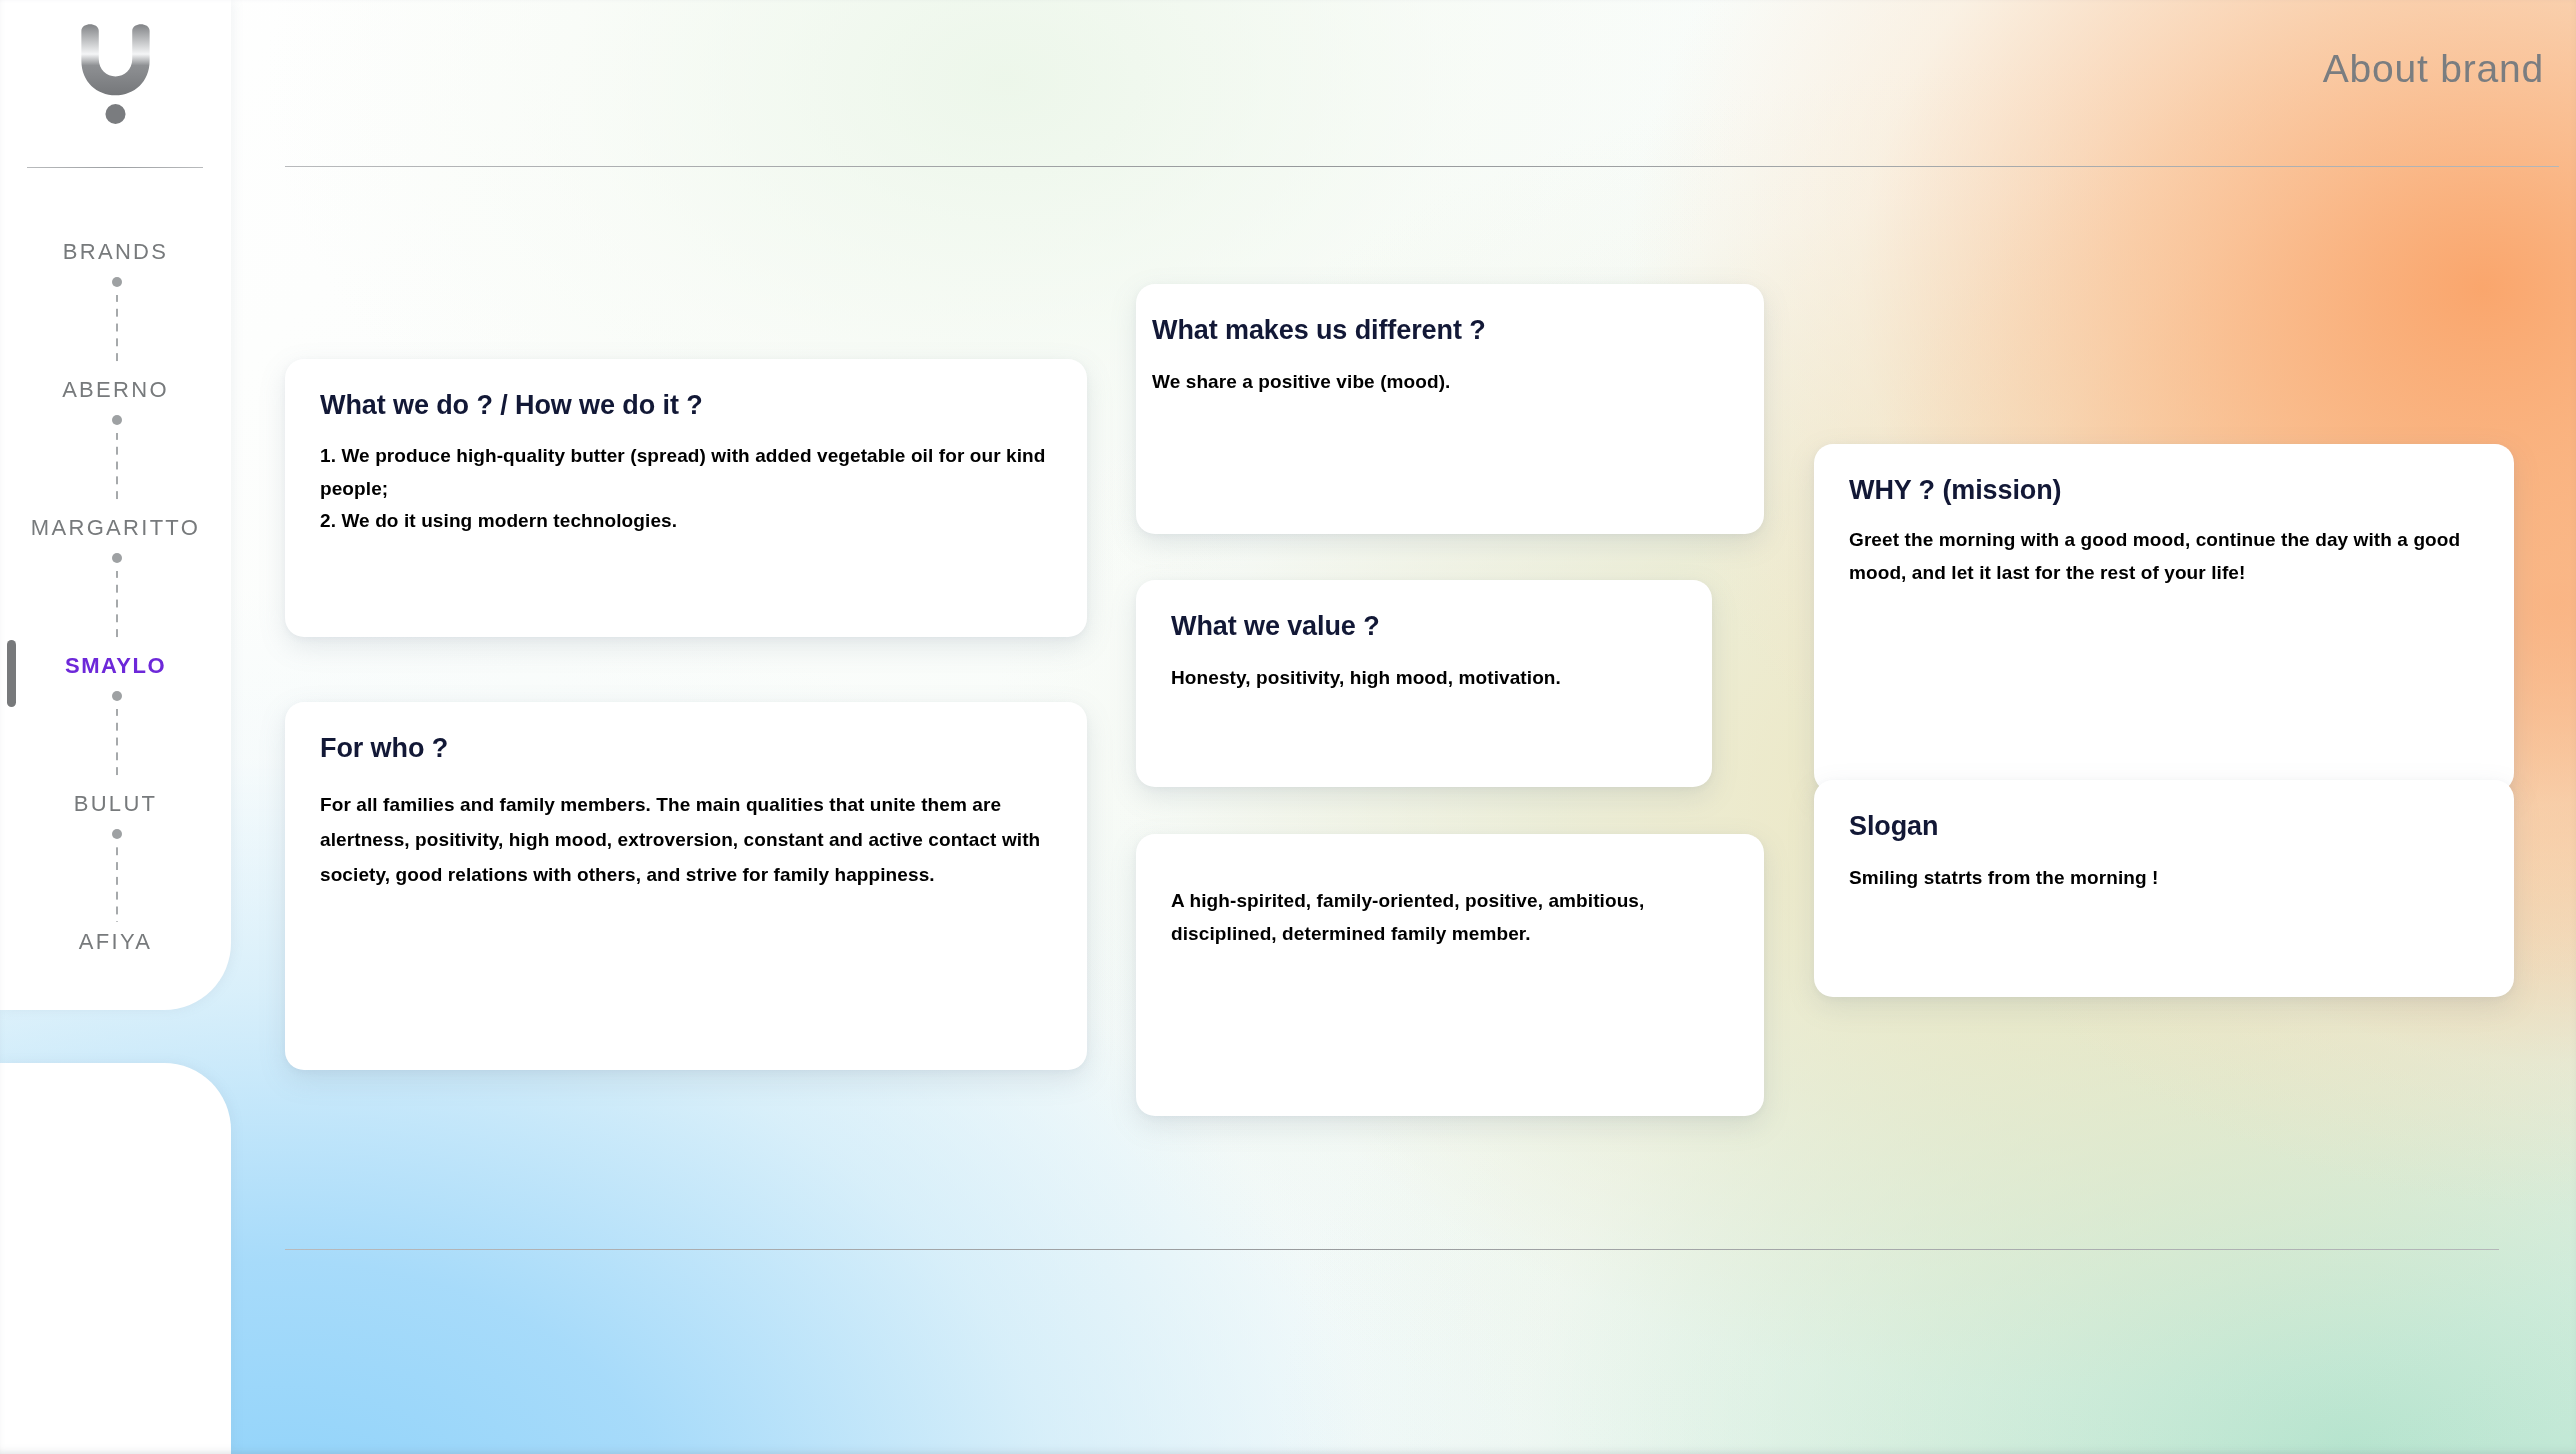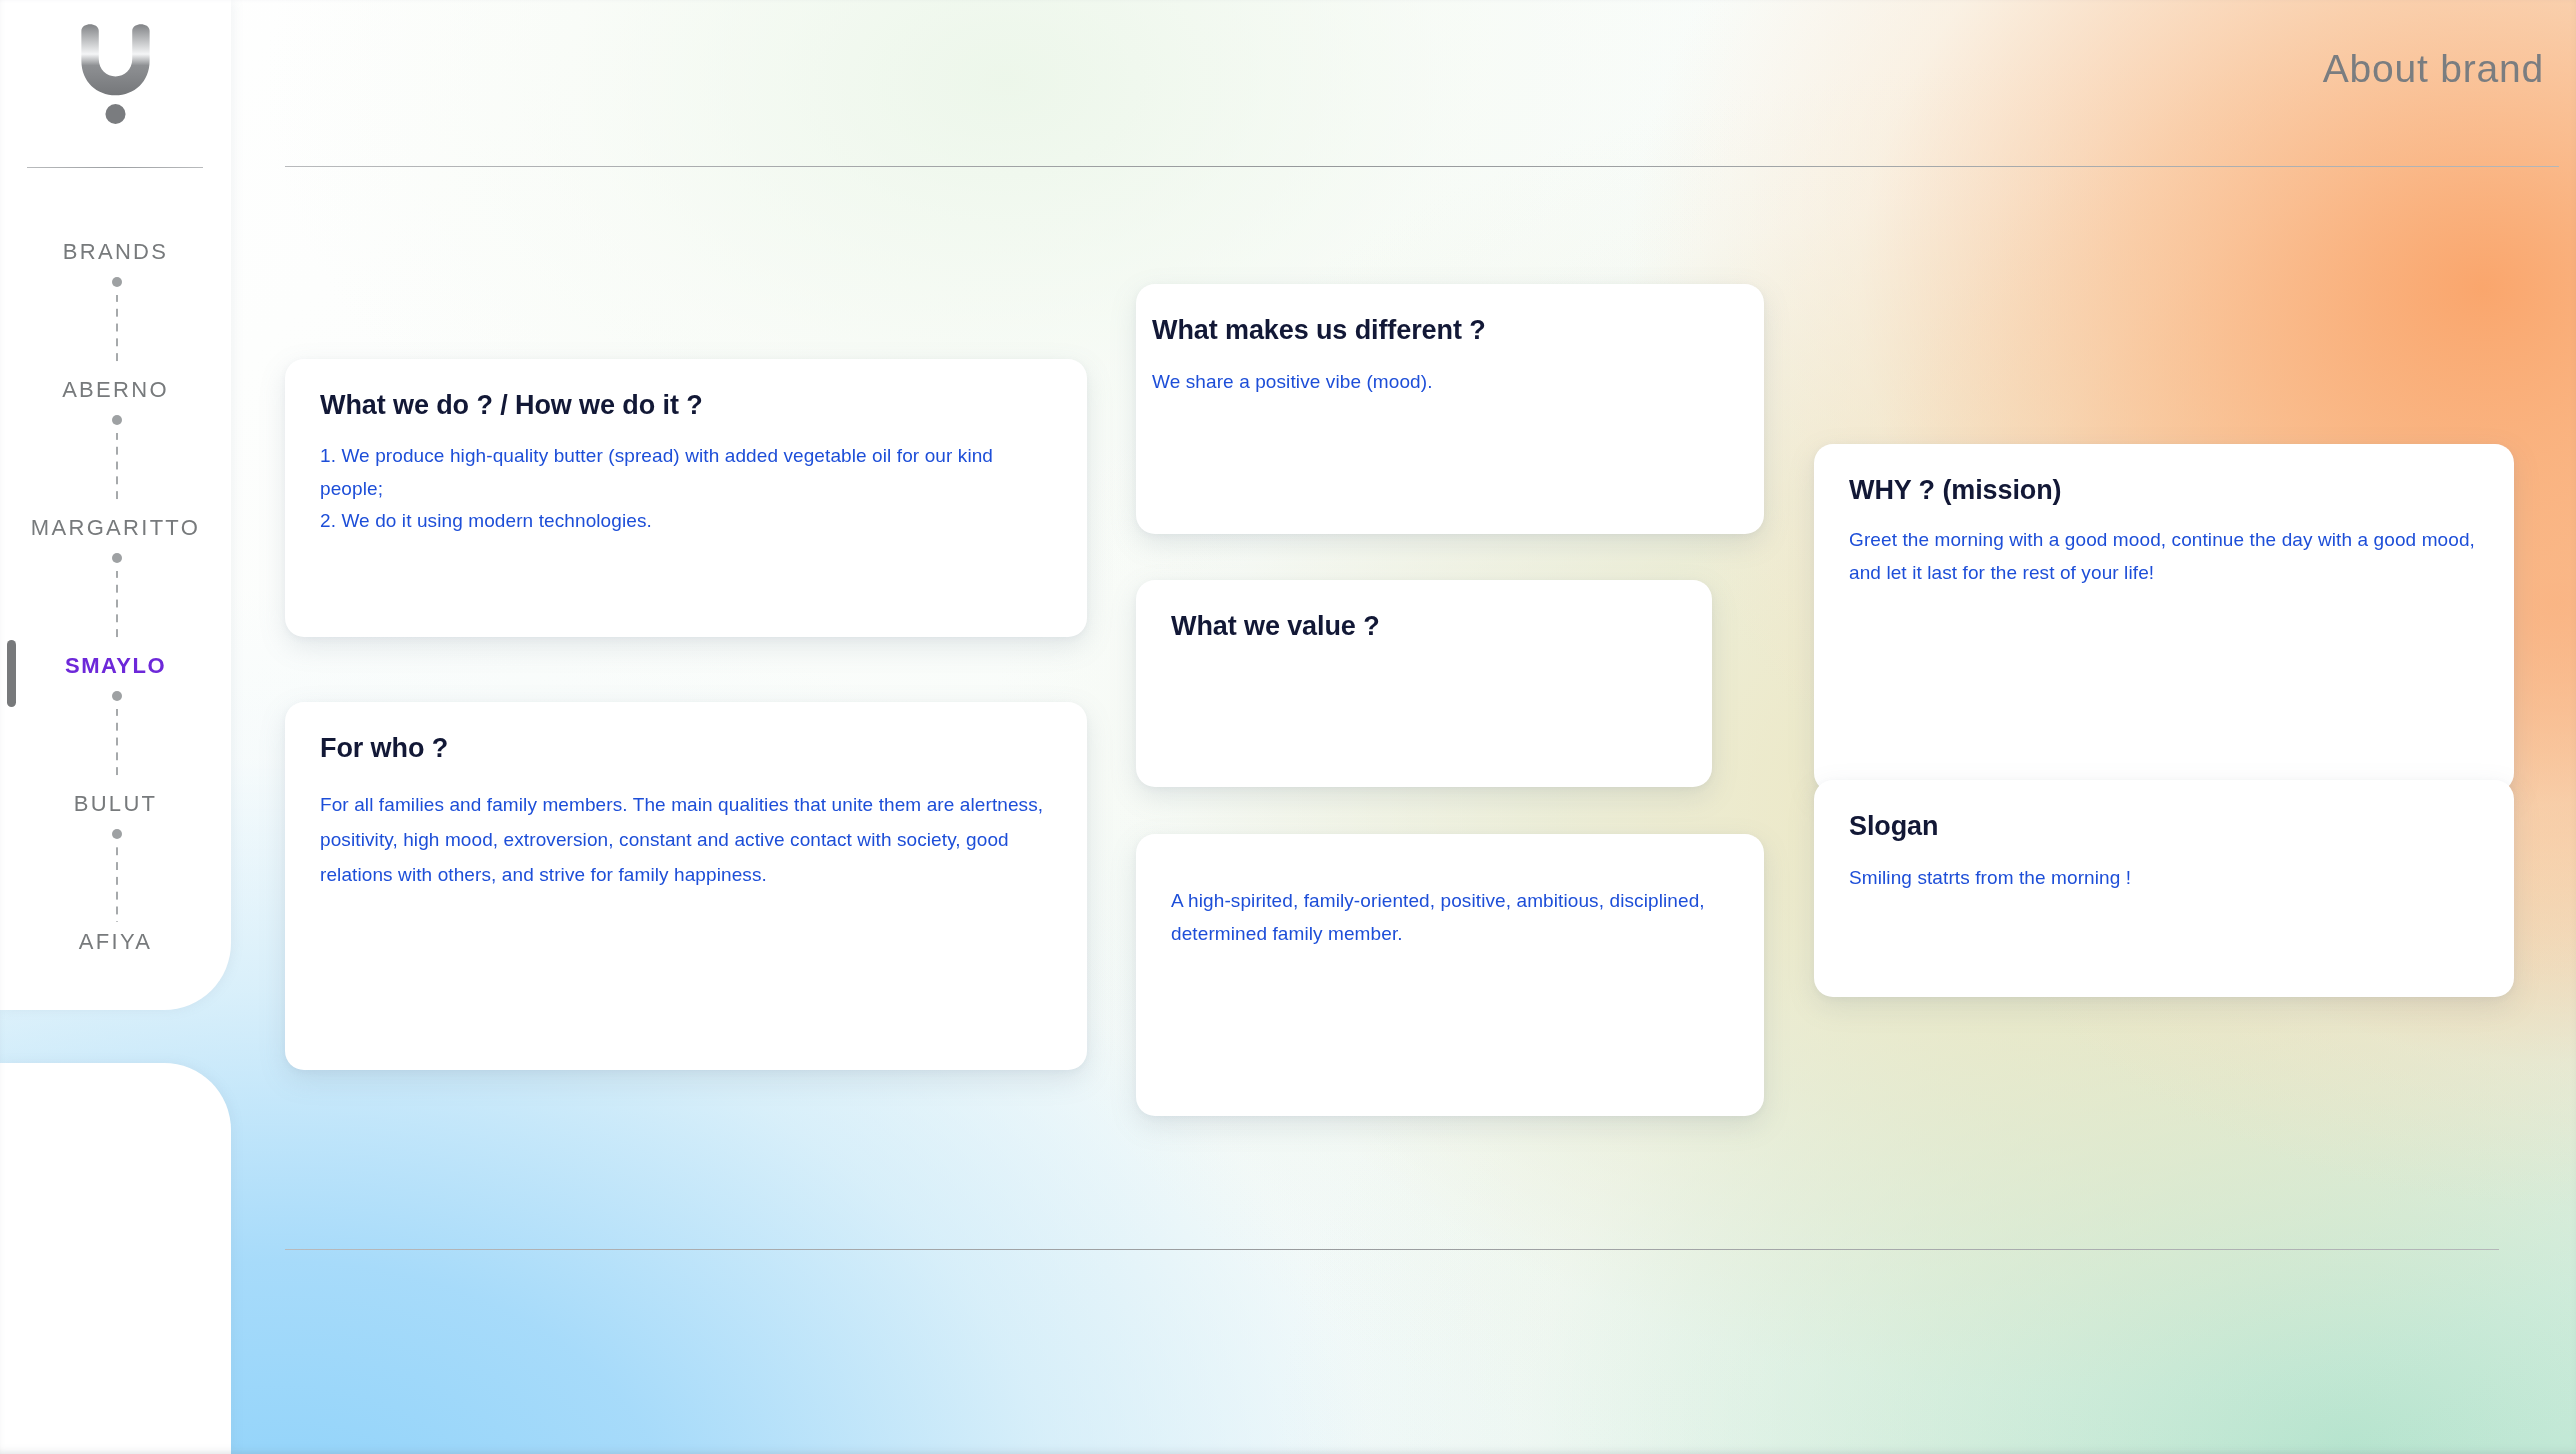--- a/index.html
+++ b/index.html
@@ -220,8 +220,8 @@
   }
   .card-body {
     font-size: 19px;
-    font-weight: 400;
-    color: #1d4ed8;
+    font-weight: 700;
+    color: #000000;
     line-height: 1.72;
     margin: 0;
     letter-spacing: 0.1px;

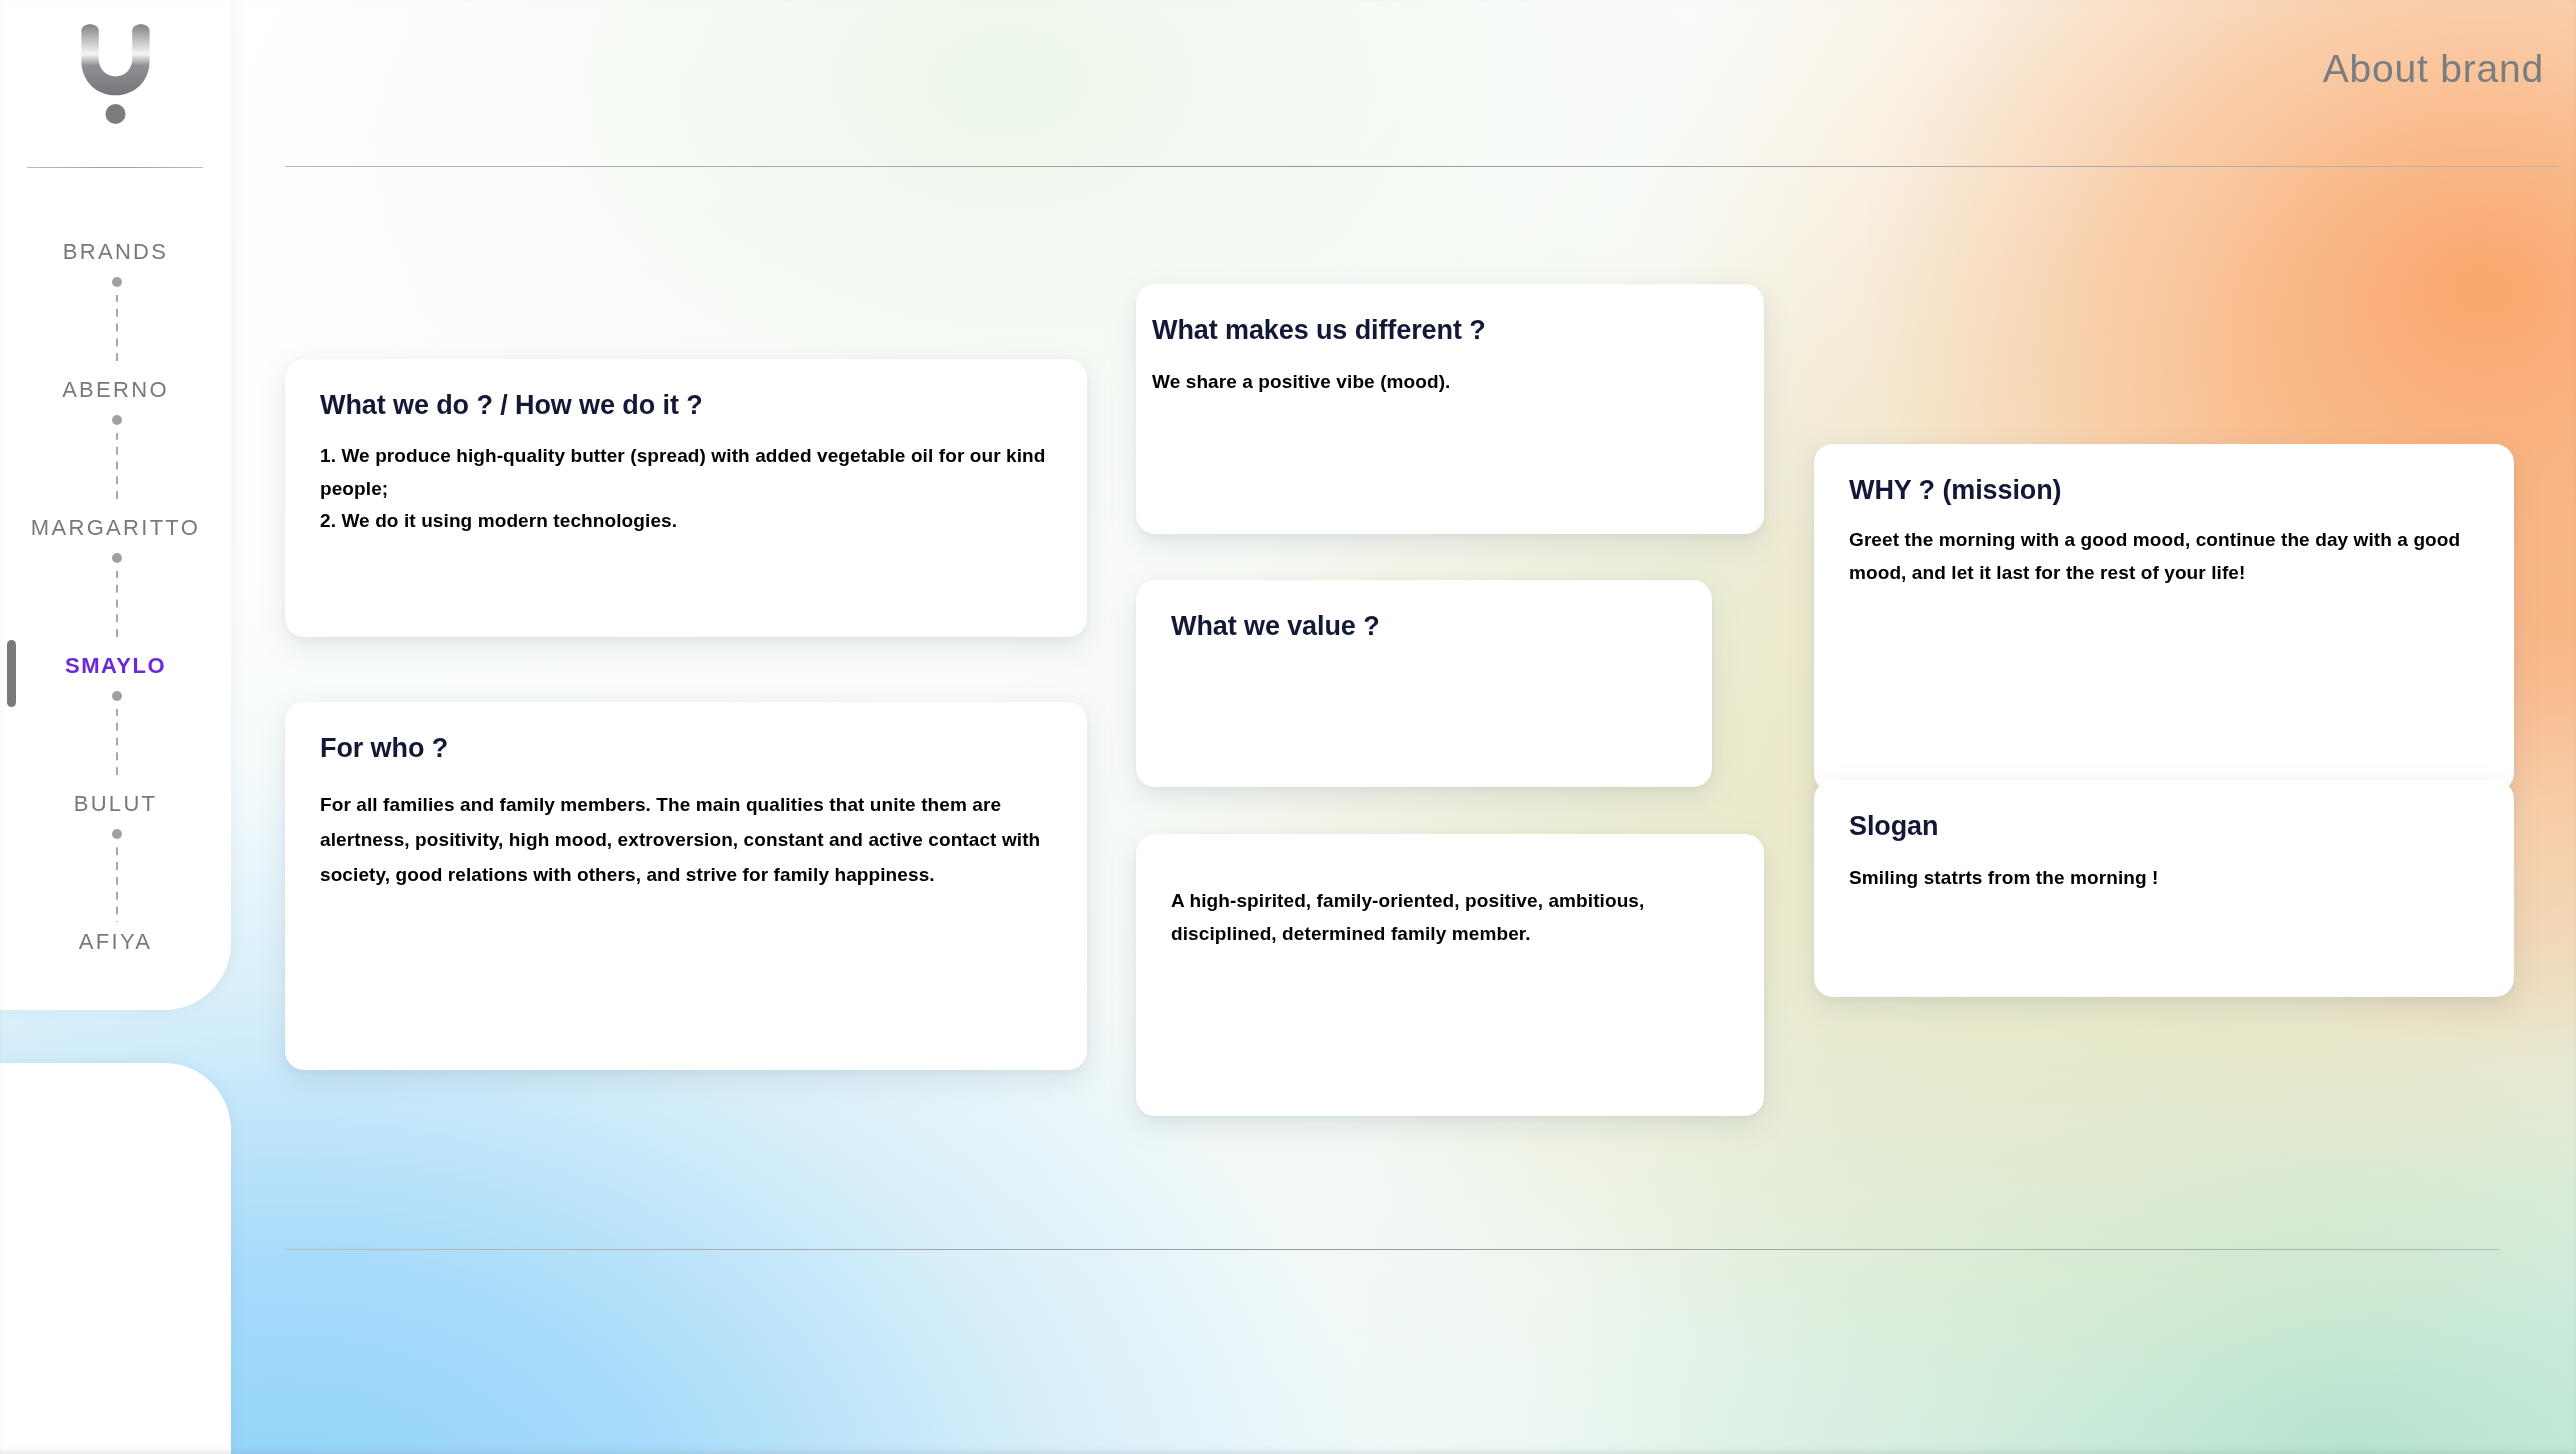--- a/index.html
+++ b/index.html
@@ -358,6 +358,7 @@
 
   <div class="card" id="card-what-we-value">
     <h2 class="card-title">What we value ?</h2>
+    <p class="card-body">Honesty, positivity, high mood, motivation.</p>
   </div>
 
   <div class="card" id="card-personality">

